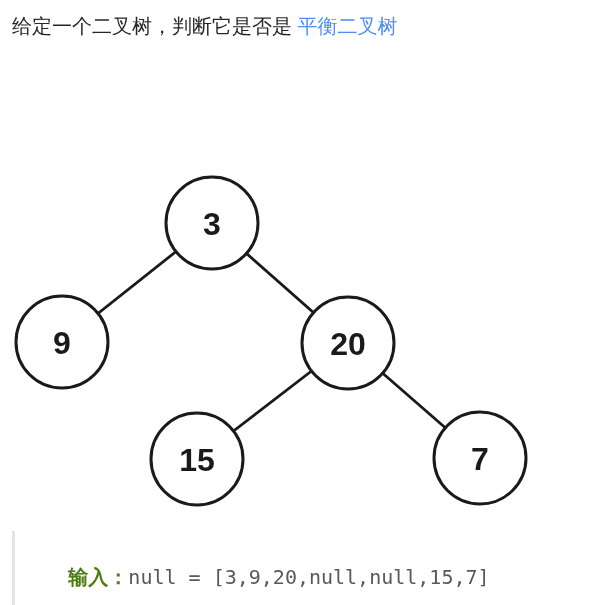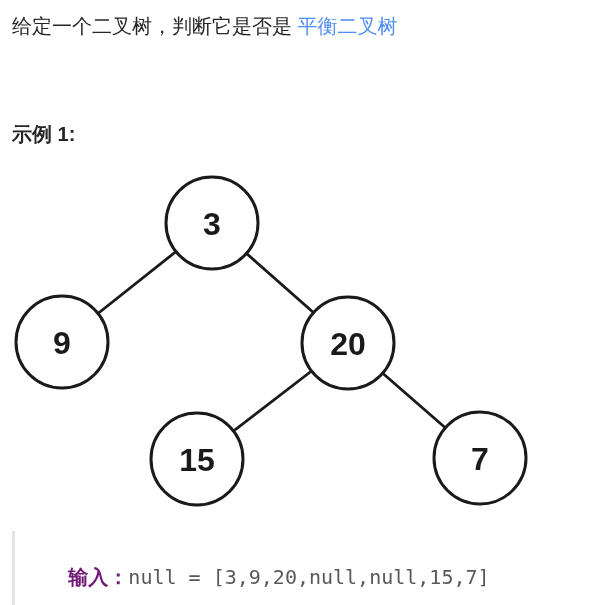--- a/index.html
+++ b/index.html
@@ -78,7 +78,6 @@
     <span>给定一个二叉树，判断它是否是 </span><a href="#">平衡二叉树</a>
   </p>
 
-  <div class="example-heading">示例 1:</div>
 
   <svg id="tree-svg" class="tree" viewBox="0 0 600 350">
       <line x1="212" y1="58" x2="62" y2="177" stroke="#1a1a1a" stroke-width="2.8"></line>

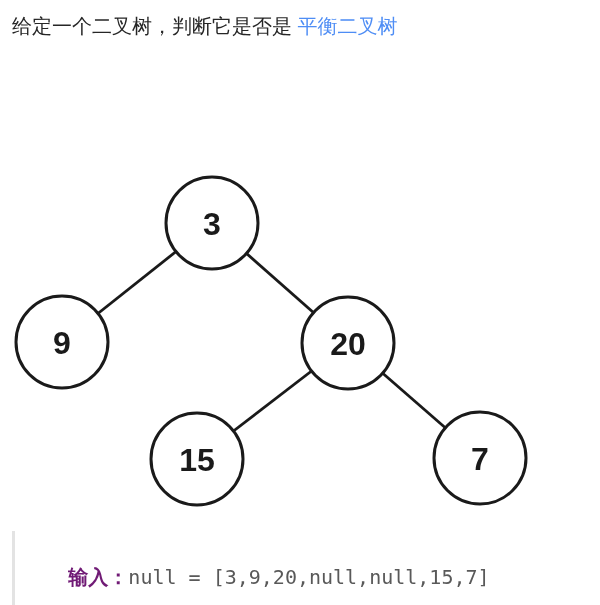--- a/index.html
+++ b/index.html
@@ -62,7 +62,7 @@
   }
   .io-label {
     font-weight: 700;
-    color: #701a75;
+    color: #4d7c0f;
   }
   .io-code {
     font-family: "DejaVu Sans Mono", "Liberation Mono", monospace;

